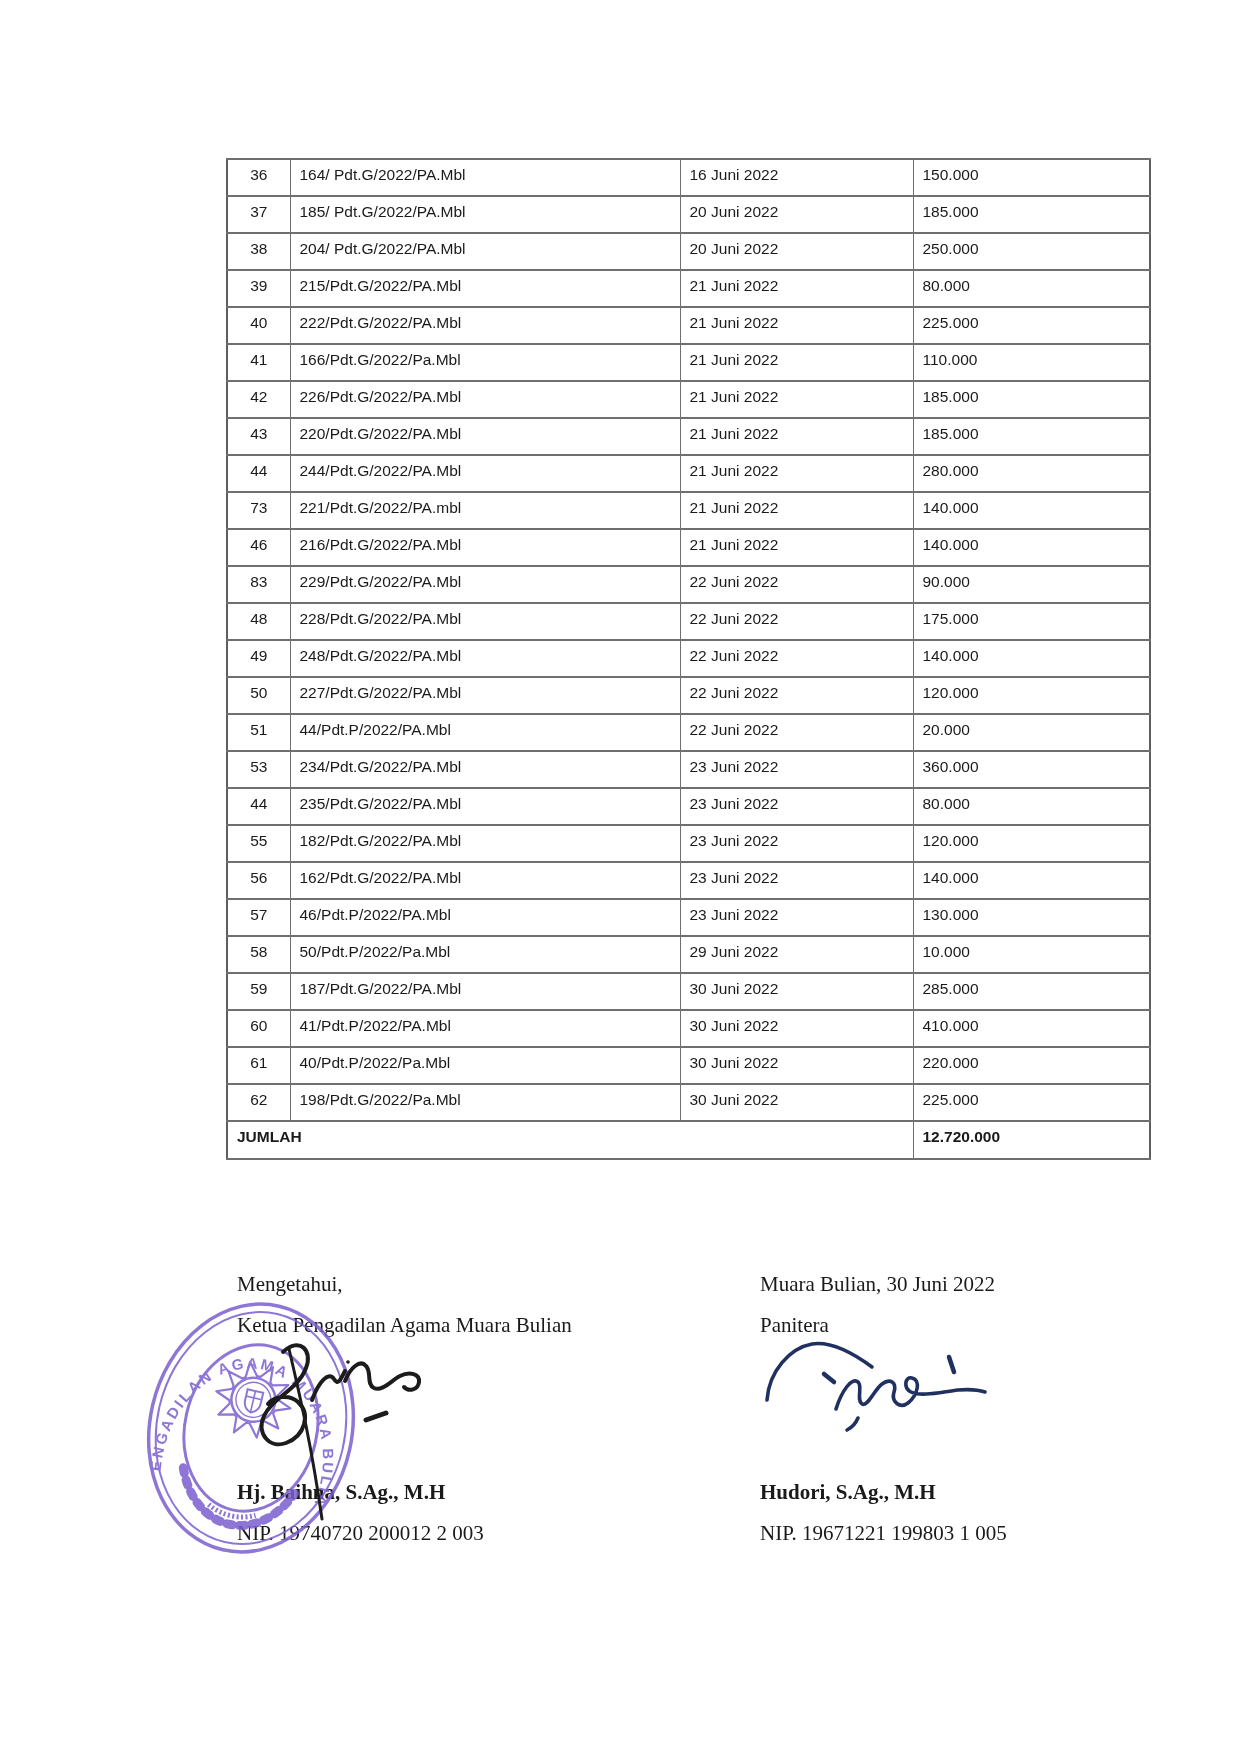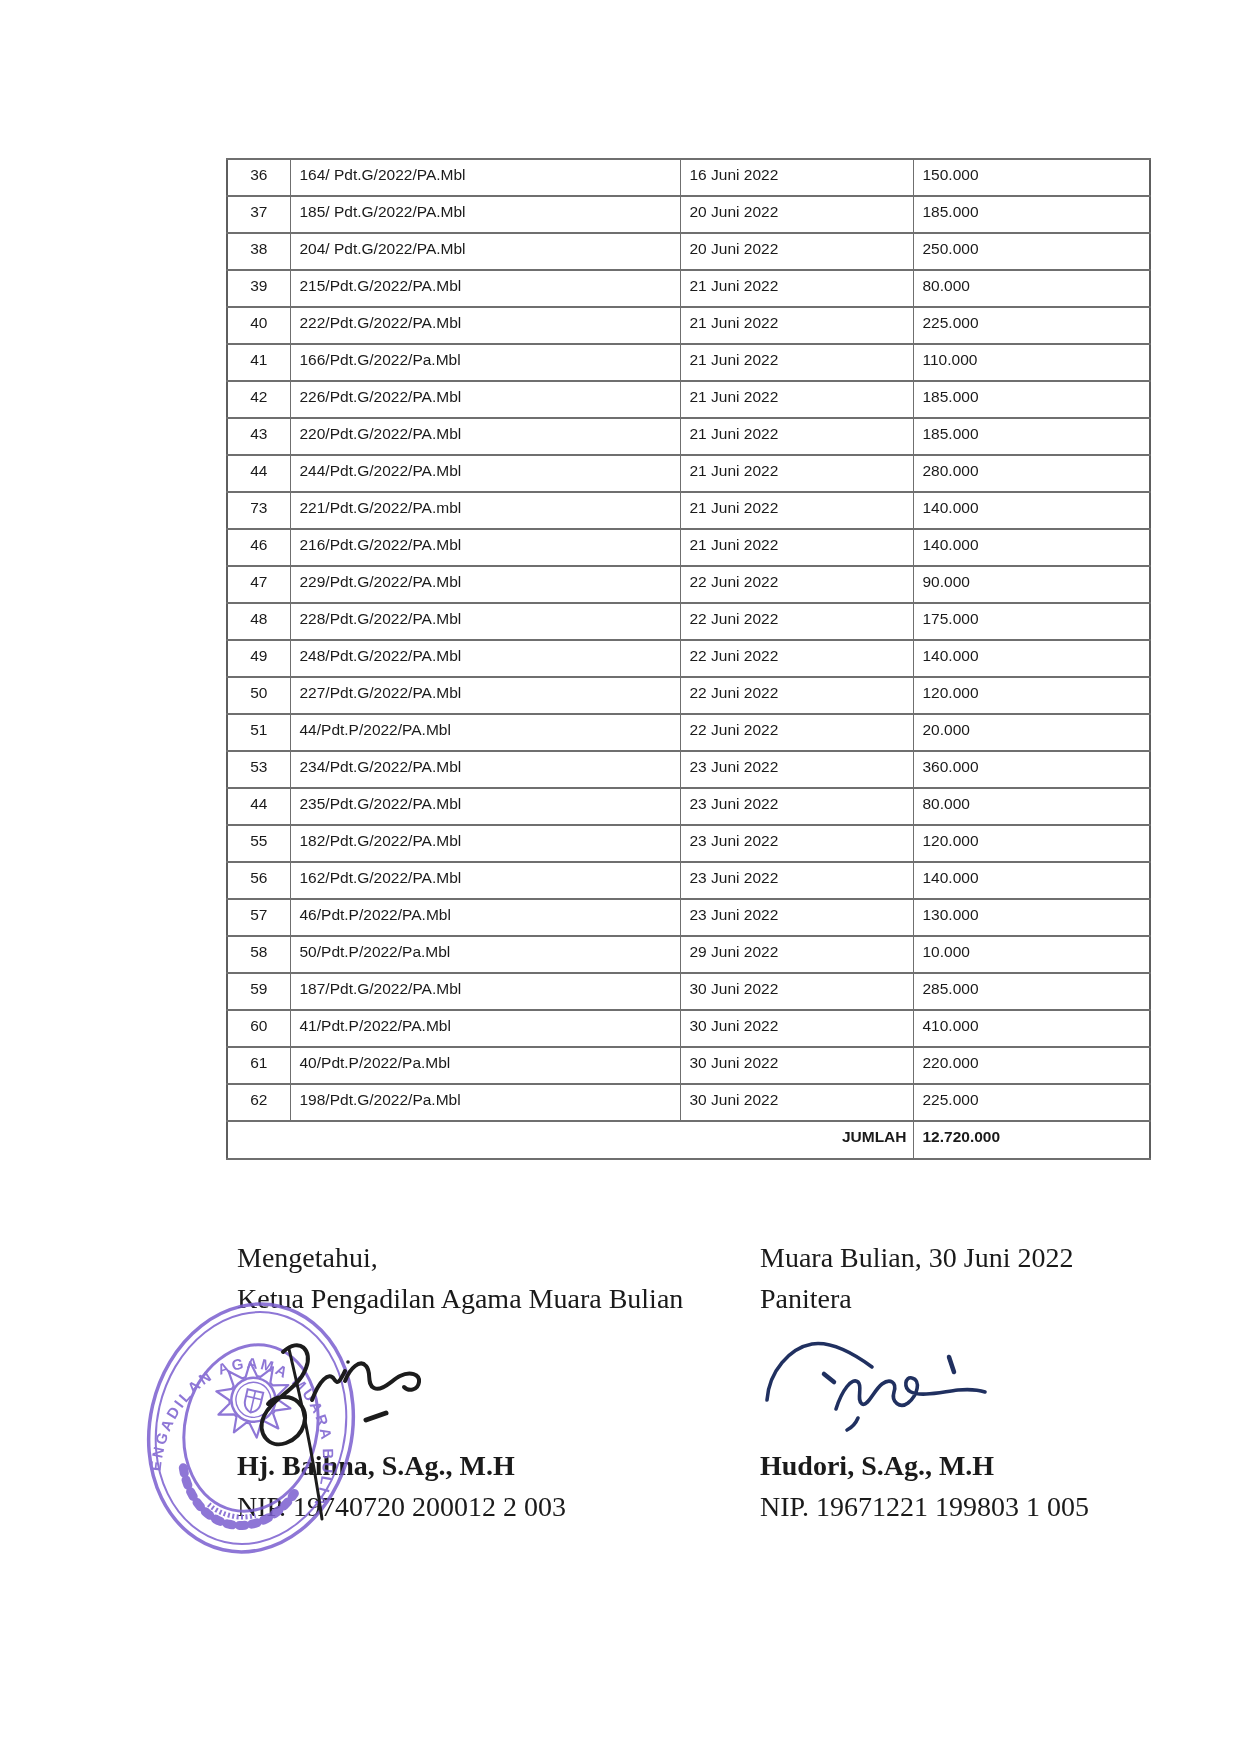--- a/index.html
+++ b/index.html
@@ -123,7 +123,7 @@
           <td>140.000</td>
         </tr>
         <tr>
-          <td>47</td>
+          <td>83</td>
           <td>229/Pdt.G/2022/PA.Mbl</td>
           <td>22 Juni 2022</td>
           <td>90.000</td>

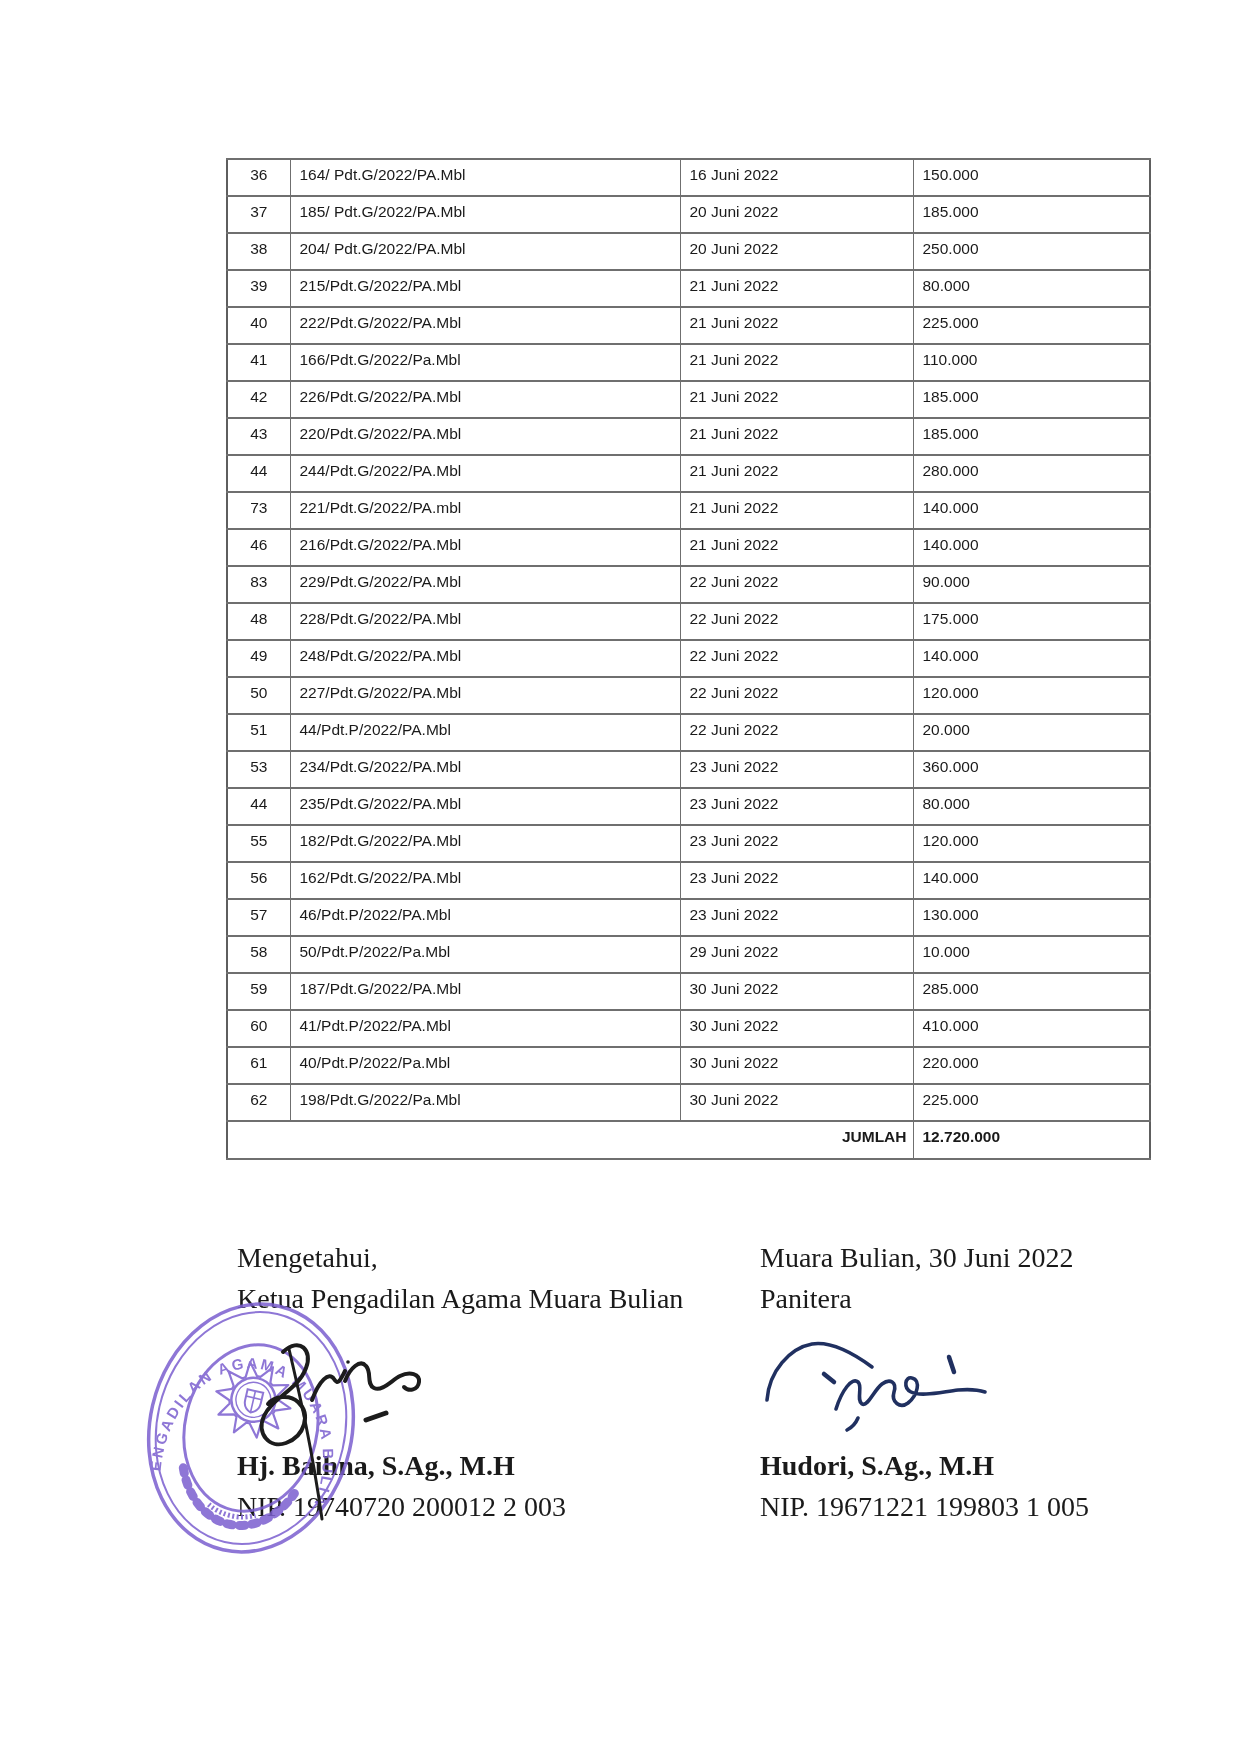--- a/index.html
+++ b/index.html
@@ -215,7 +215,7 @@
       </tbody>
     <tfoot>
       <tr class="total-row">
-        <td colspan="3" style="text-align:right;padding-left:9px;margin-left:14px;">JUMLAH</td>
+        <td colspan="3" style="text-align:left;padding-left:9px;margin-left:14px;">JUMLAH</td>
         <td>12.720.000</td>
       </tr>
     </tfoot>

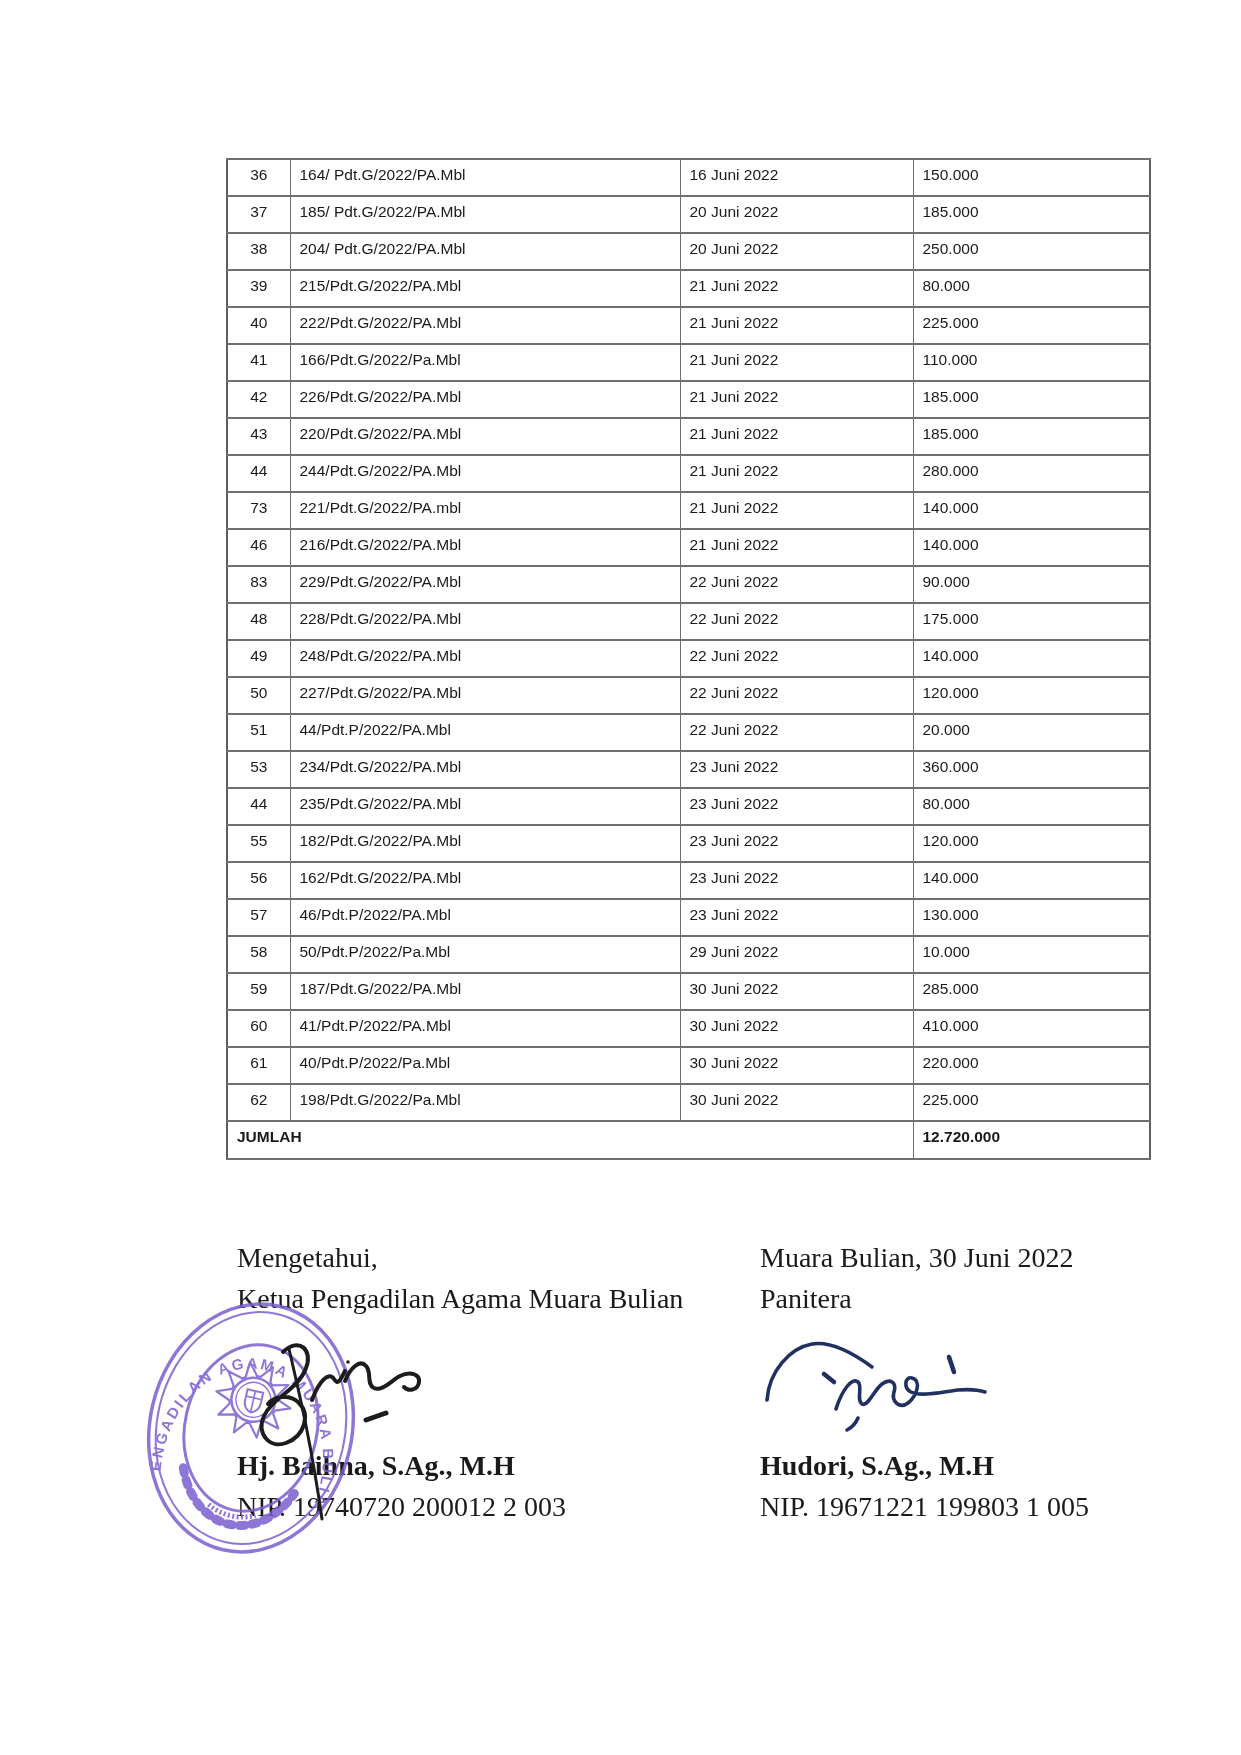--- a/index.html
+++ b/index.html
@@ -29,7 +29,7 @@
   tr.total-row td { font-weight:bold; height:38px; }
 
   
-  .ser { font-family:"Liberation Serif", serif; font-size:28px; line-height:21px; }
+  .ser { font-family:"Liberation Serif", serif; font-size:21px; line-height:21px;margin-top:27px; }
   .abs { position:absolute; white-space:nowrap; }
   .gap { display:block; margin-top:20px; }
   .bold { font-weight:bold; }

